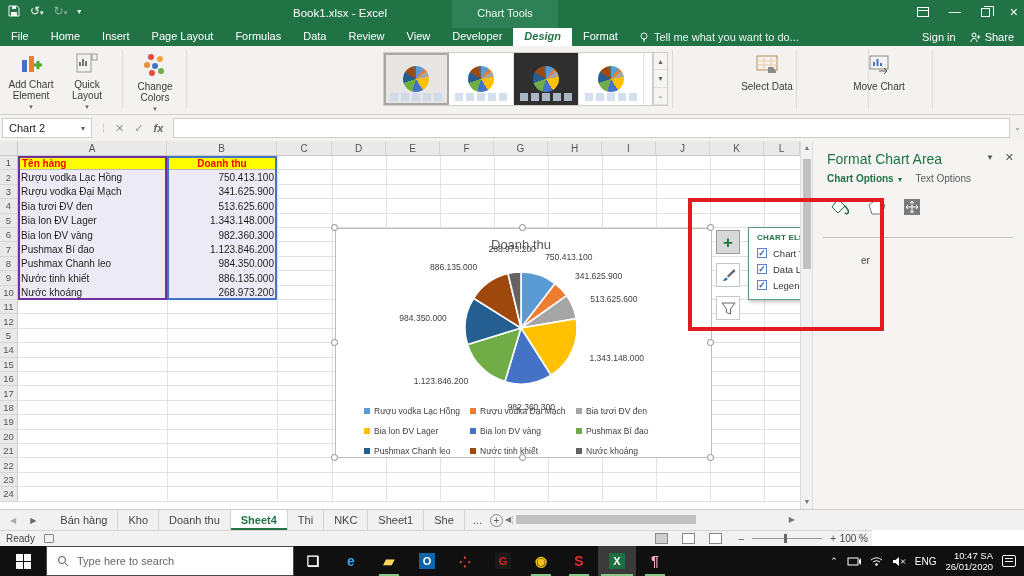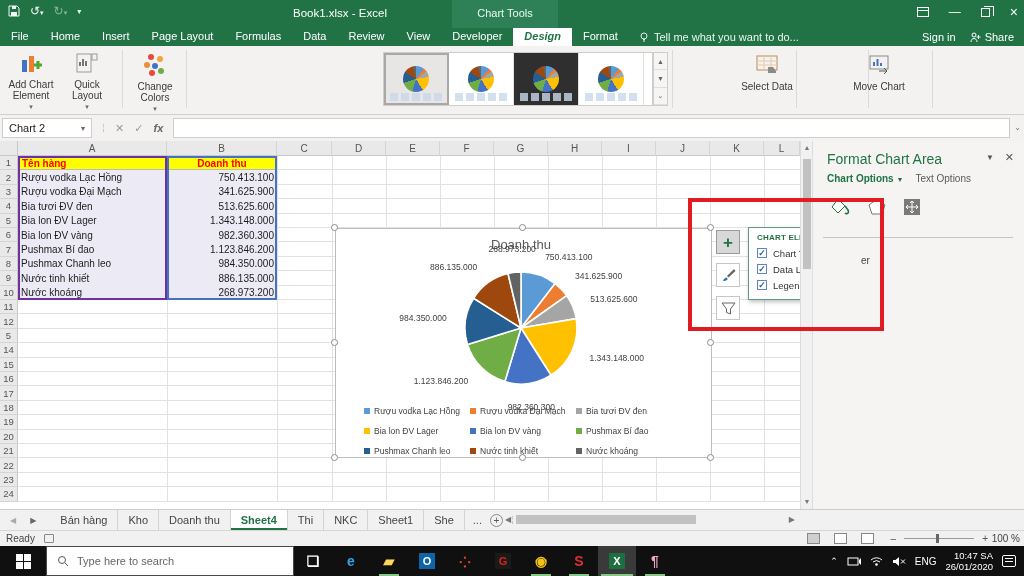--- a/index.html
+++ b/index.html
@@ -122,7 +122,7 @@
   .hs-thumb { position:absolute; left:2px; top:1px; width:180px; height:9px; background:#c1c1c1; }
 
   
-  .statusbar { position:absolute; left:0; top:530px; width:1024px; height:16px; background:#f1f1f1; border-top:1px solid #d8d6d4; font-size:10px; color:#444; }
+  .statusbar { position:absolute; left:0; top:530px; width:872px; height:16px; background:#f1f1f1; border-top:1px solid #d8d6d4; font-size:10px; color:#444; }
   .ready { position:absolute; left:6px; top:2px; }
   .macro { position:absolute; left:44px; top:3px; width:10px; height:9px; border:1px solid #888; border-radius:1px; }
   .stat-right { position:absolute; right:230px; top:2px; display:flex; gap:22px; }

